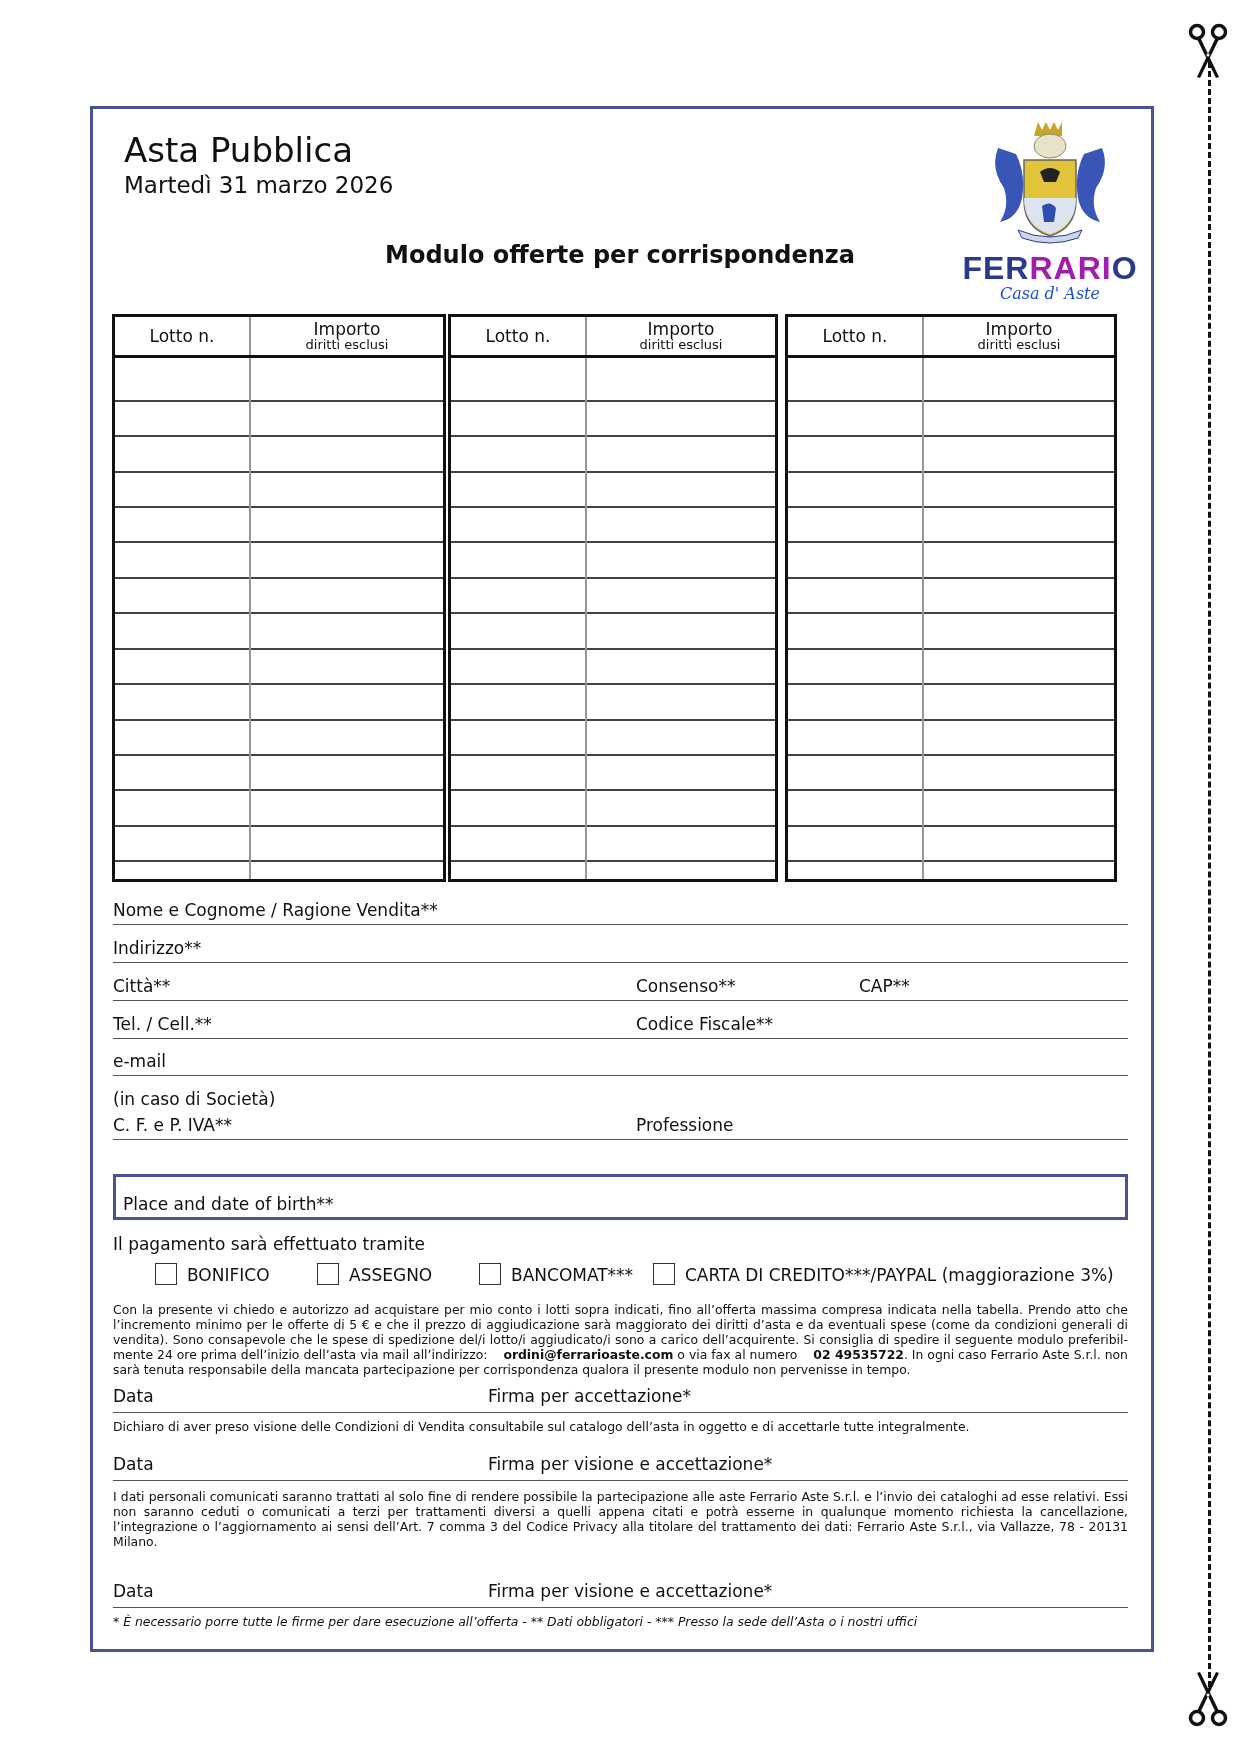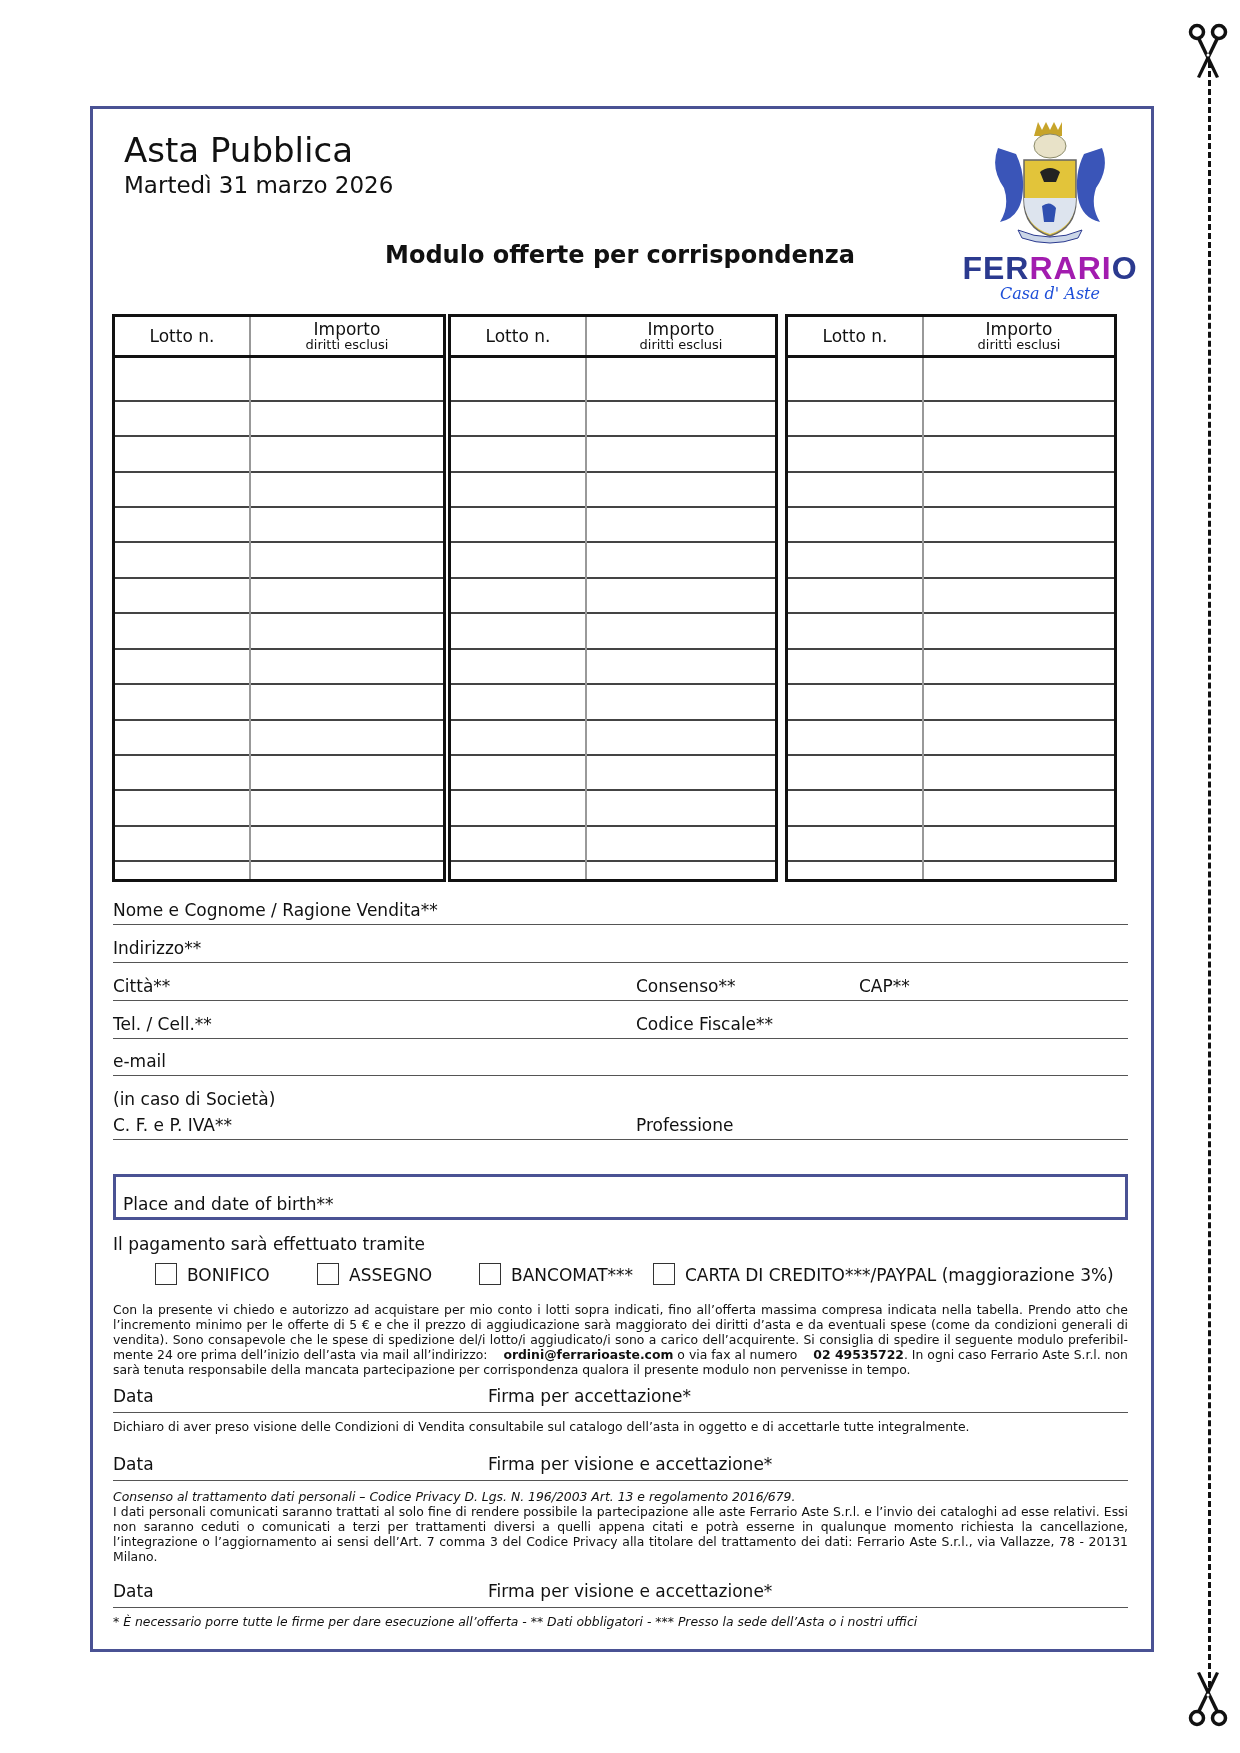--- a/index.html
+++ b/index.html
@@ -381,7 +381,6 @@
   </div>
 
 <div class="note" style="top:1489px;text-align:justify">
-  <div class="it">Consenso al trattamento dati personali – Codice Privacy D. Lgs. N. 196/2003 Art. 13 e regolamento 2016/679.</div>
   <div>I dati personali comunicati saranno trattati al solo fine di rendere possibile la partecipazione alle aste Ferrario Aste S.r.l. e l’invio dei cataloghi ad esse relativi. Essi non saranno ceduti o comunicati a terzi per trattamenti diversi a quelli appena citati e potrà esserne in qualunque momento richiesta la cancellazione, l’integrazione o l’aggiornamento ai sensi dell’Art. 7 comma 3 del Codice Privacy alla titolare del trattamento dei dati: Ferrario Aste S.r.l., via Vallazze, 78 - 20131 Milano.</div>
 </div>
 

